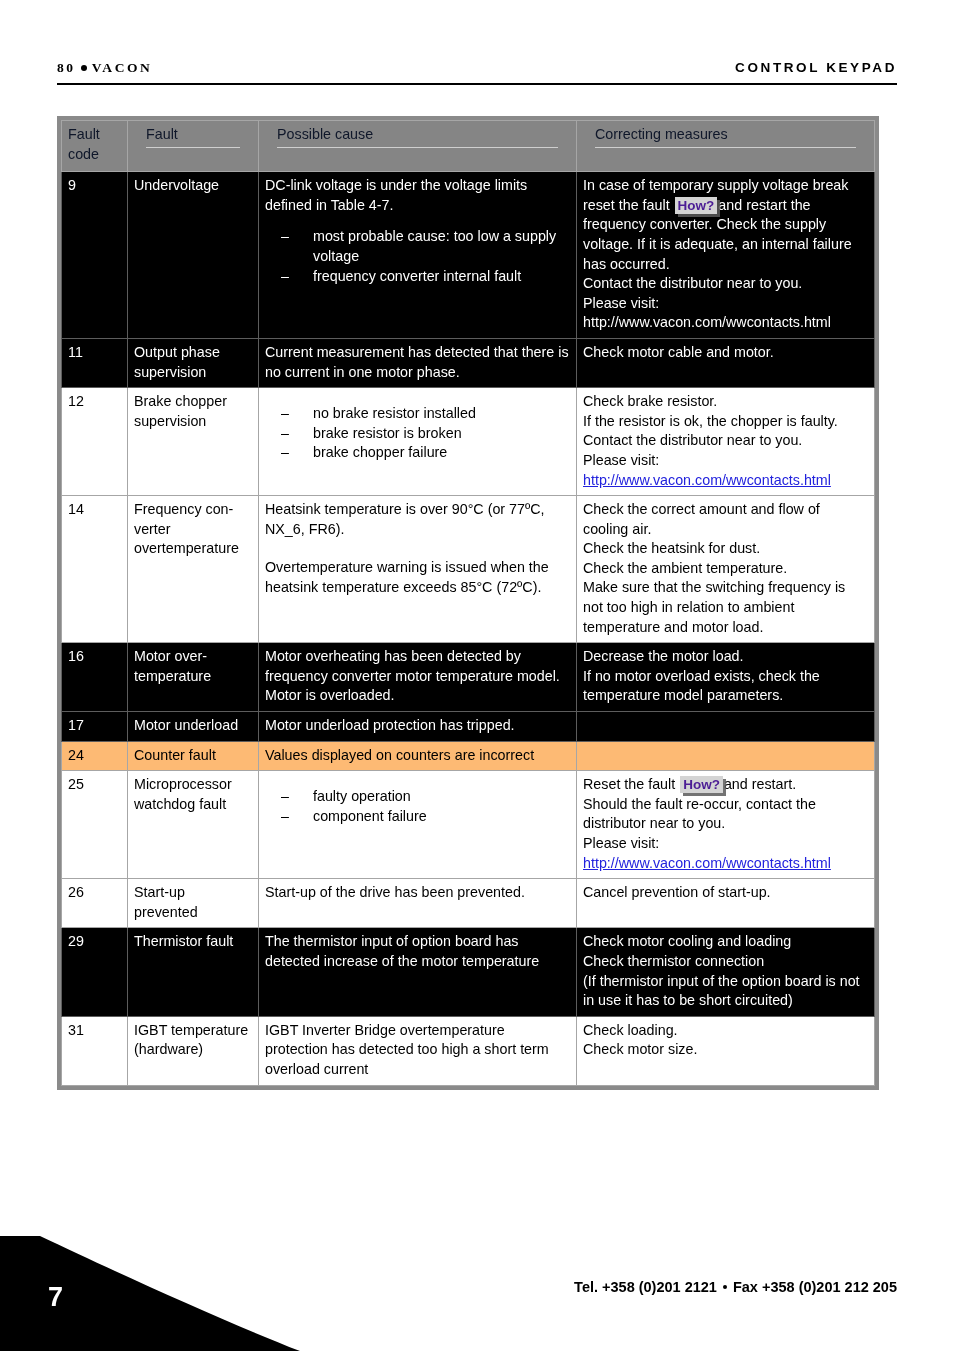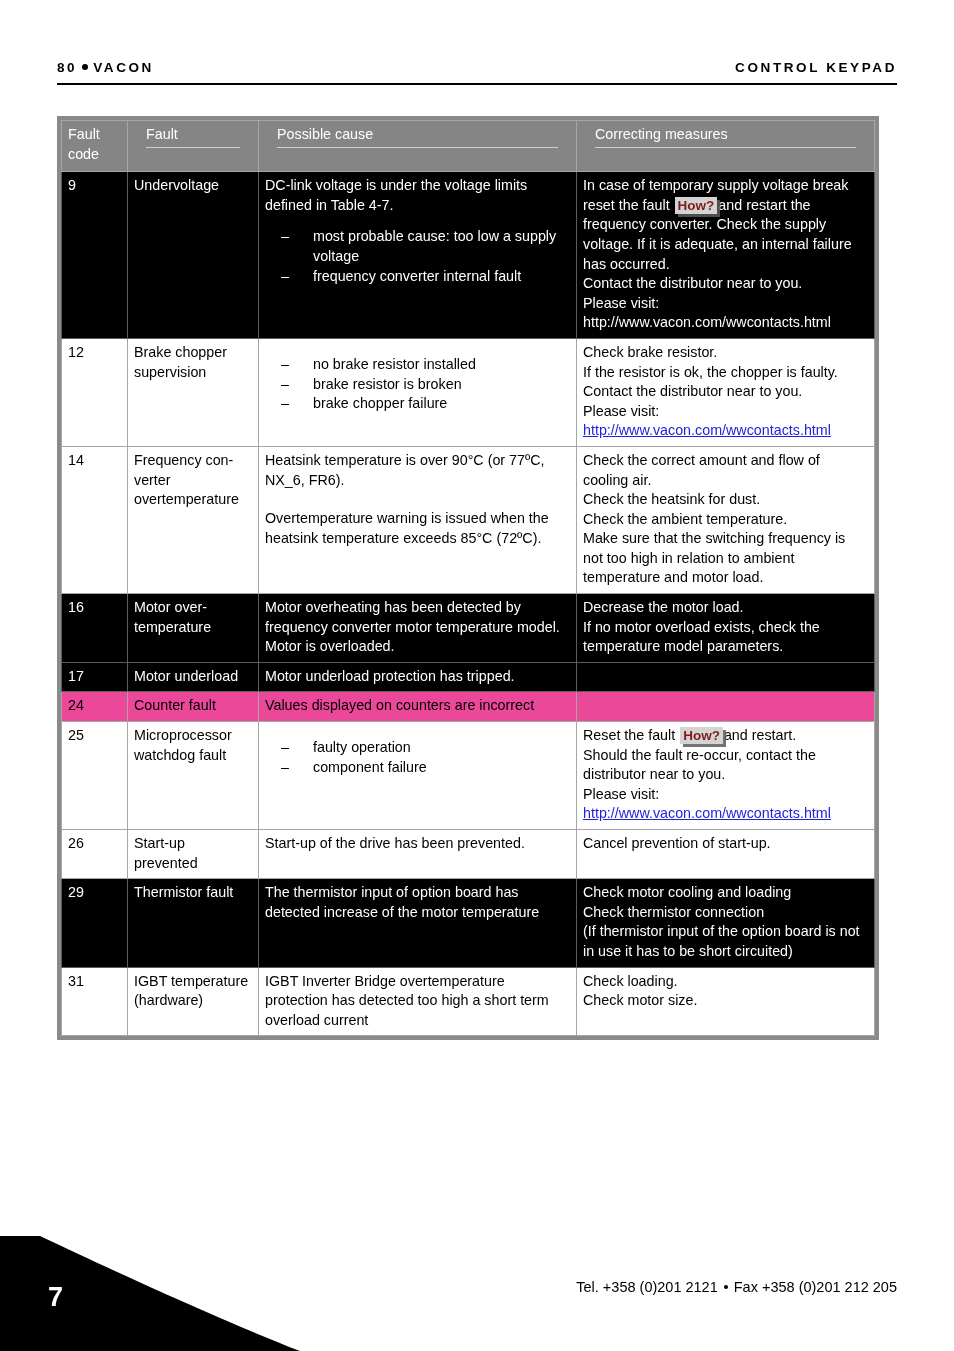--- a/index.html
+++ b/index.html
@@ -24,7 +24,7 @@
     letter-spacing:2.6px;
     color:#000;
   }
-  .runhead .left{left:0;}
+  .runhead .left{left:0;font-family:Liberation Serif, serif;}
   .runhead .right{right:0;margin-left:8px;}
   .runhead .bullet{
     display:inline-block;

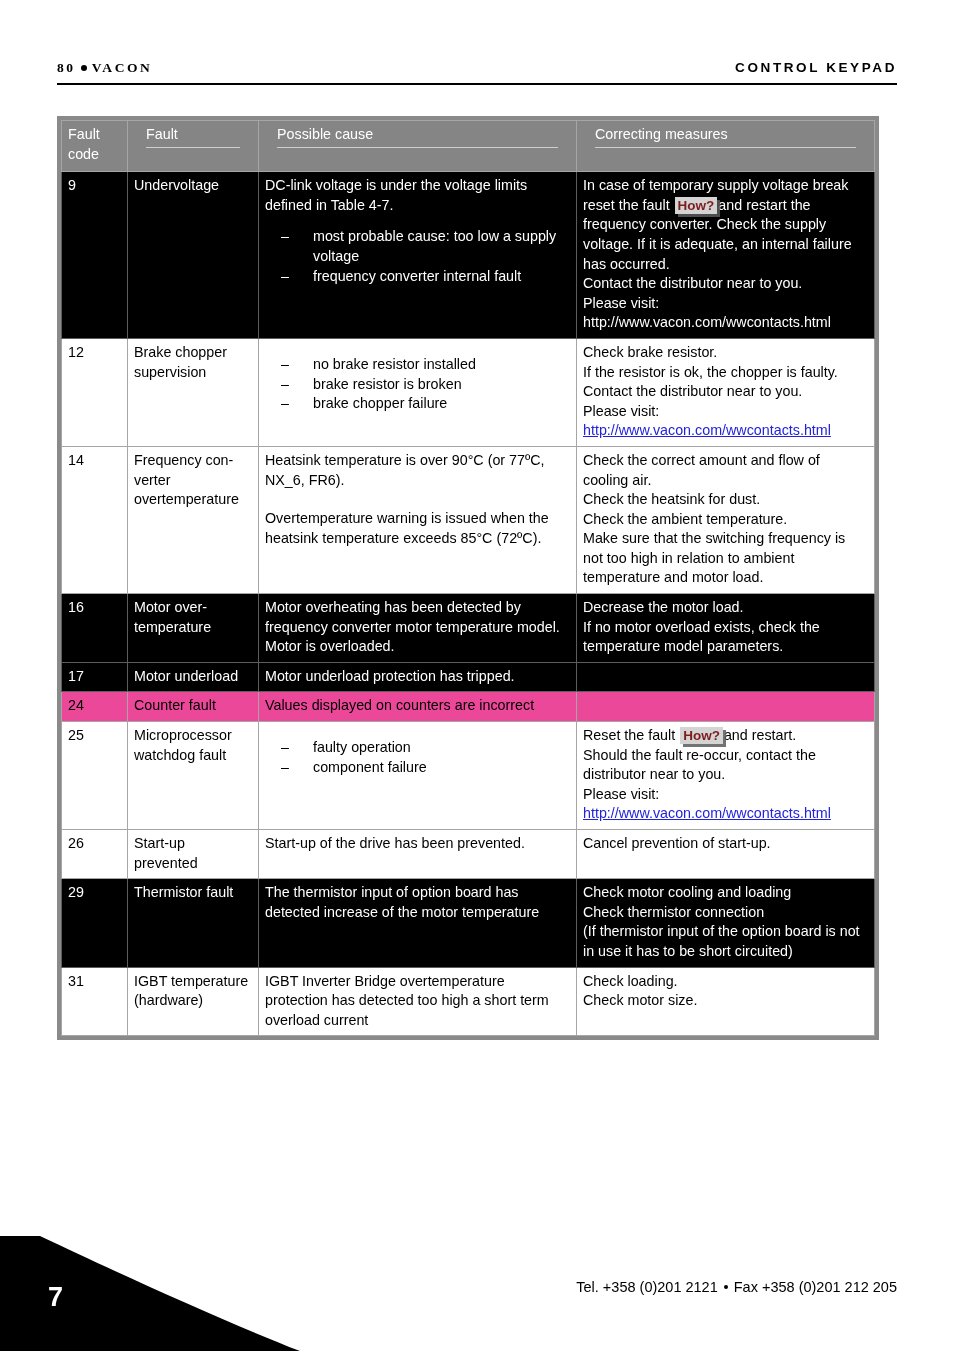--- a/index.html
+++ b/index.html
@@ -70,7 +70,7 @@
   
   thead th{
     background:#858585;
-    color:#ffffff;
+    color:#0f172a;
     text-align:center;
     font-weight:normal;
     font-size:14.6px;

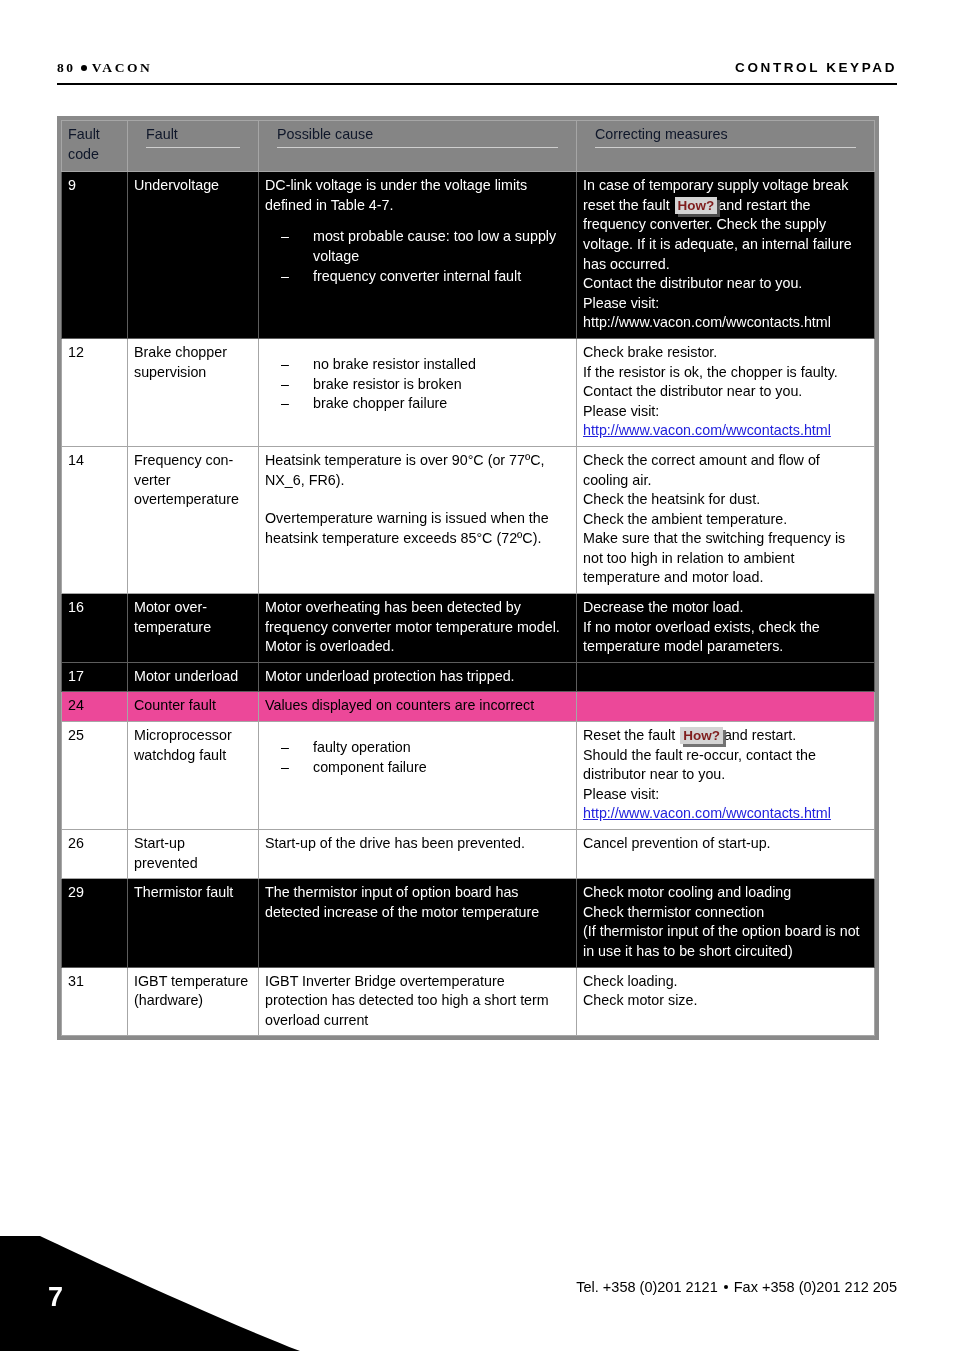--- a/index.html
+++ b/index.html
@@ -120,7 +120,7 @@
     display:inline-block;
     position:relative;
     background:#d4d4d4;
-    color:#7f1d1d;
+    color:#4c1d95;
     font-weight:bold;
     font-size:13.5px;
     line-height:15px;

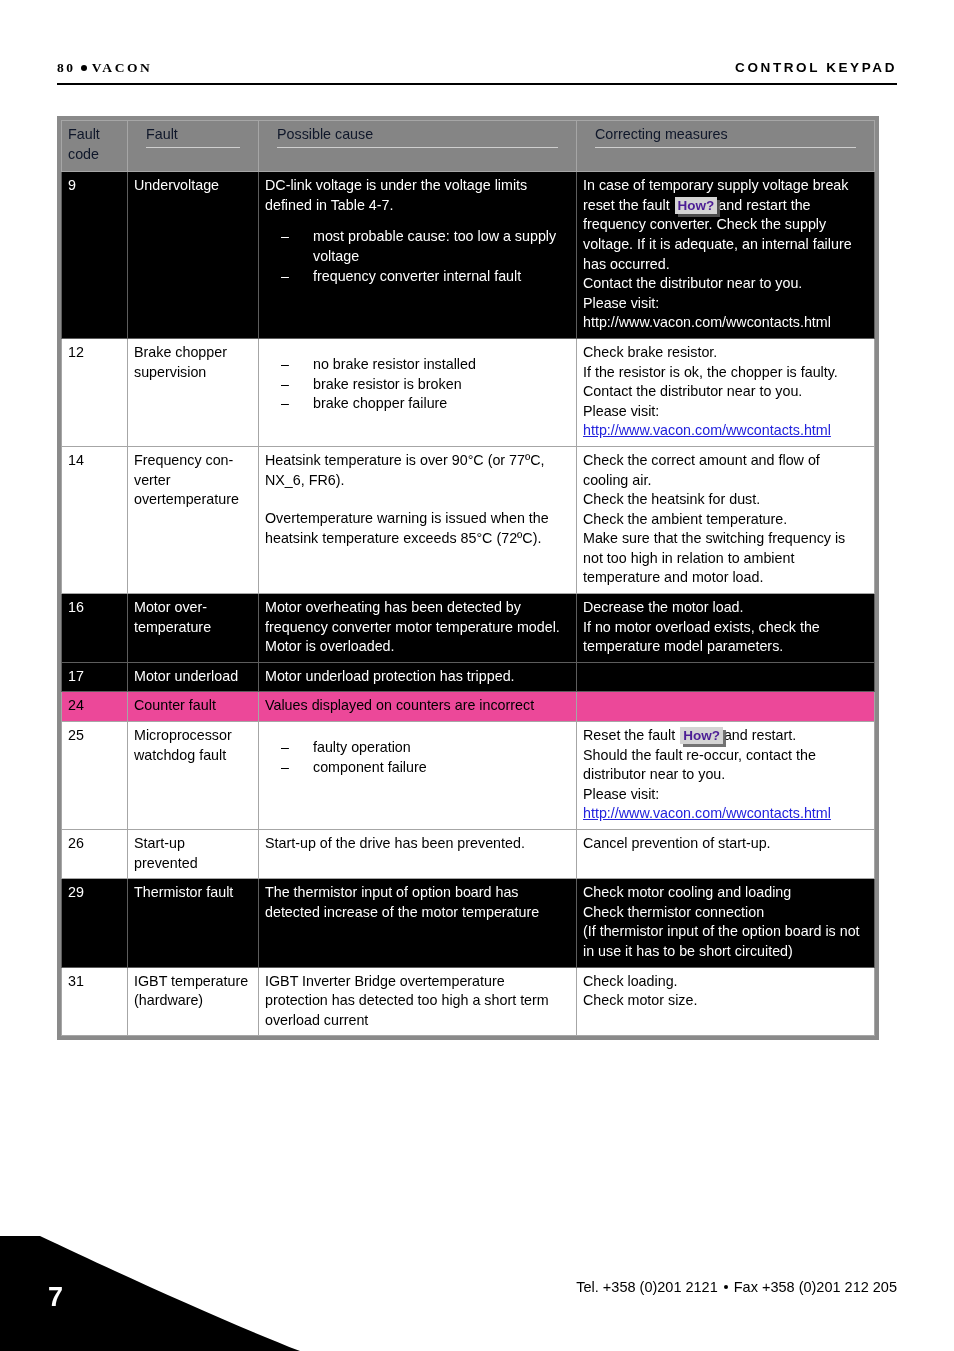--- a/index.html
+++ b/index.html
@@ -215,6 +215,16 @@
             <div><a class="link" href="#">http://www.vacon.com/wwcontacts.html</a></div>
           </td>
         </tr>
+        <tr class="dark">
+          <td class="code">11</td>
+          <td>Output phase supervision</td>
+          <td>
+            <div>Current measurement has detected that there is no current in one motor phase.</div>
+          </td>
+          <td>
+            <div>Check motor cable and motor.</div>
+          </td>
+        </tr>
         <tr class="light">
           <td class="code">12</td>
           <td>Brake chopper supervision</td>

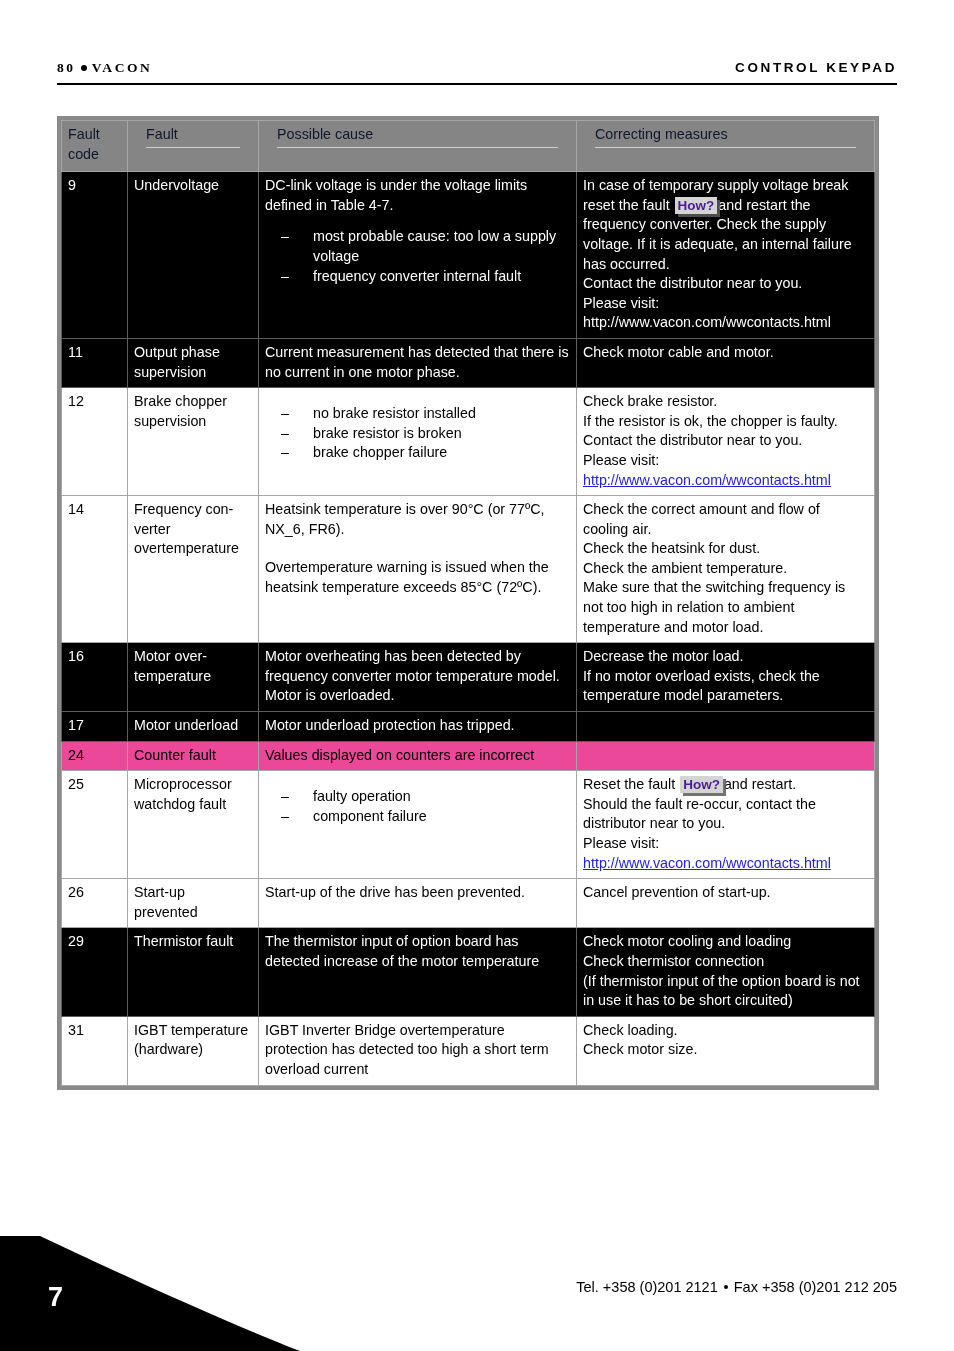--- a/index.html
+++ b/index.html
@@ -89,7 +89,7 @@
   
   tr.dark td{background:#000000;color:#ffffff;border-color:#5d5d5d;}
   tr.light td{background:#ffffff;color:#000000;border-color:#a6a6a6;}
-  tr.gray td{background:#ec4899;color:#000000;border-color:#a6a6a6;}
+  tr.gray td{background:#fdba74;color:#000000;border-color:#a6a6a6;}
 
   td.code{text-align:center;font-weight:bold;padding-left:0;padding-right:0;}
 

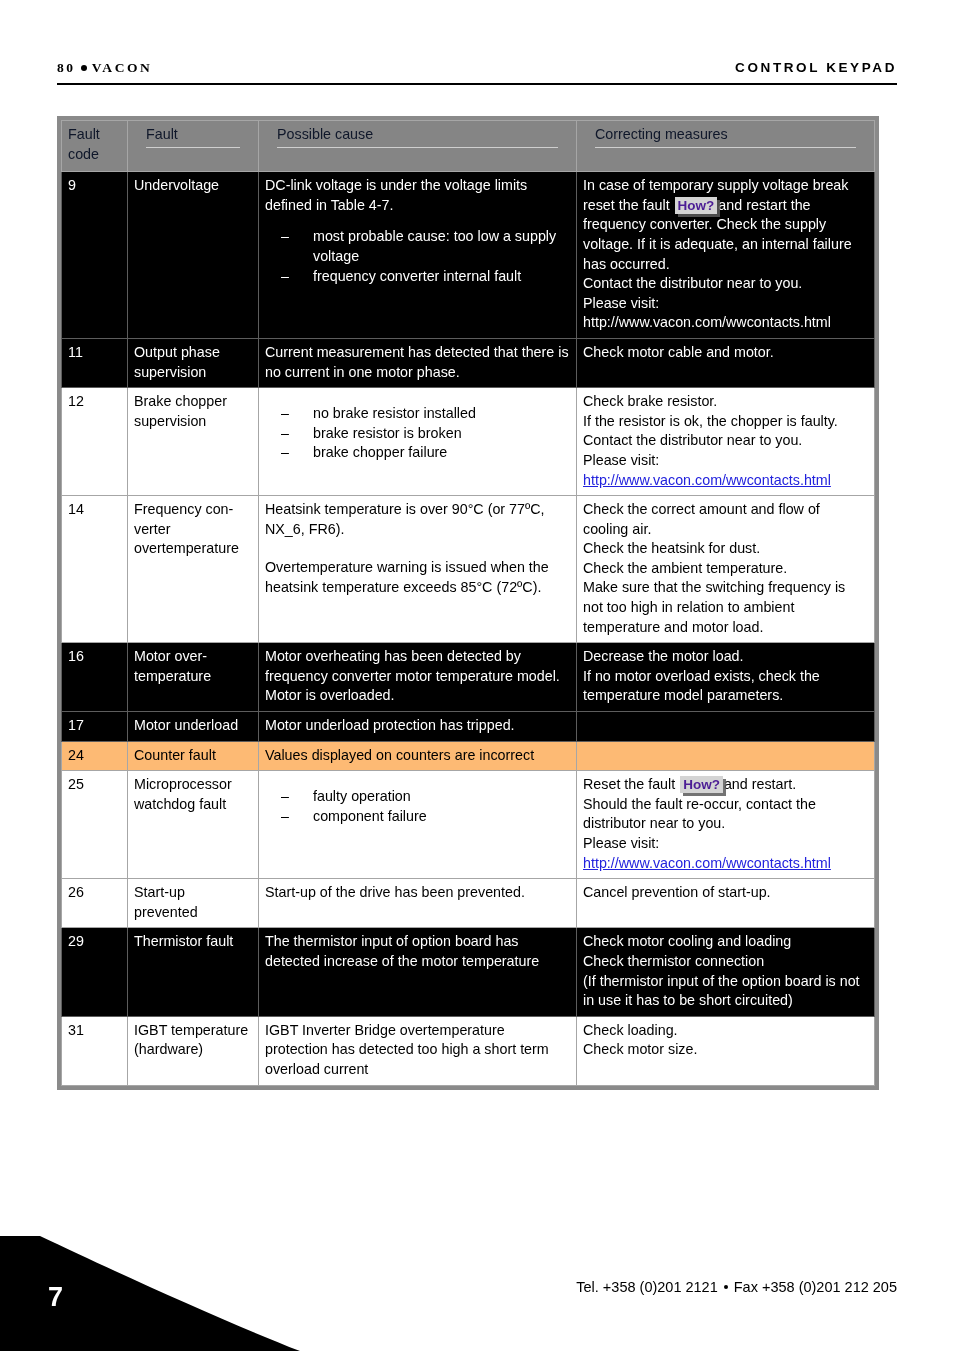--- a/index.html
+++ b/index.html
@@ -153,6 +153,7 @@
     font-size:14.5px;
     color:#000;
     white-space:nowrap;
+    font-weight:bold;
   }
   .footer-contact .dot{
     display:inline-block;

